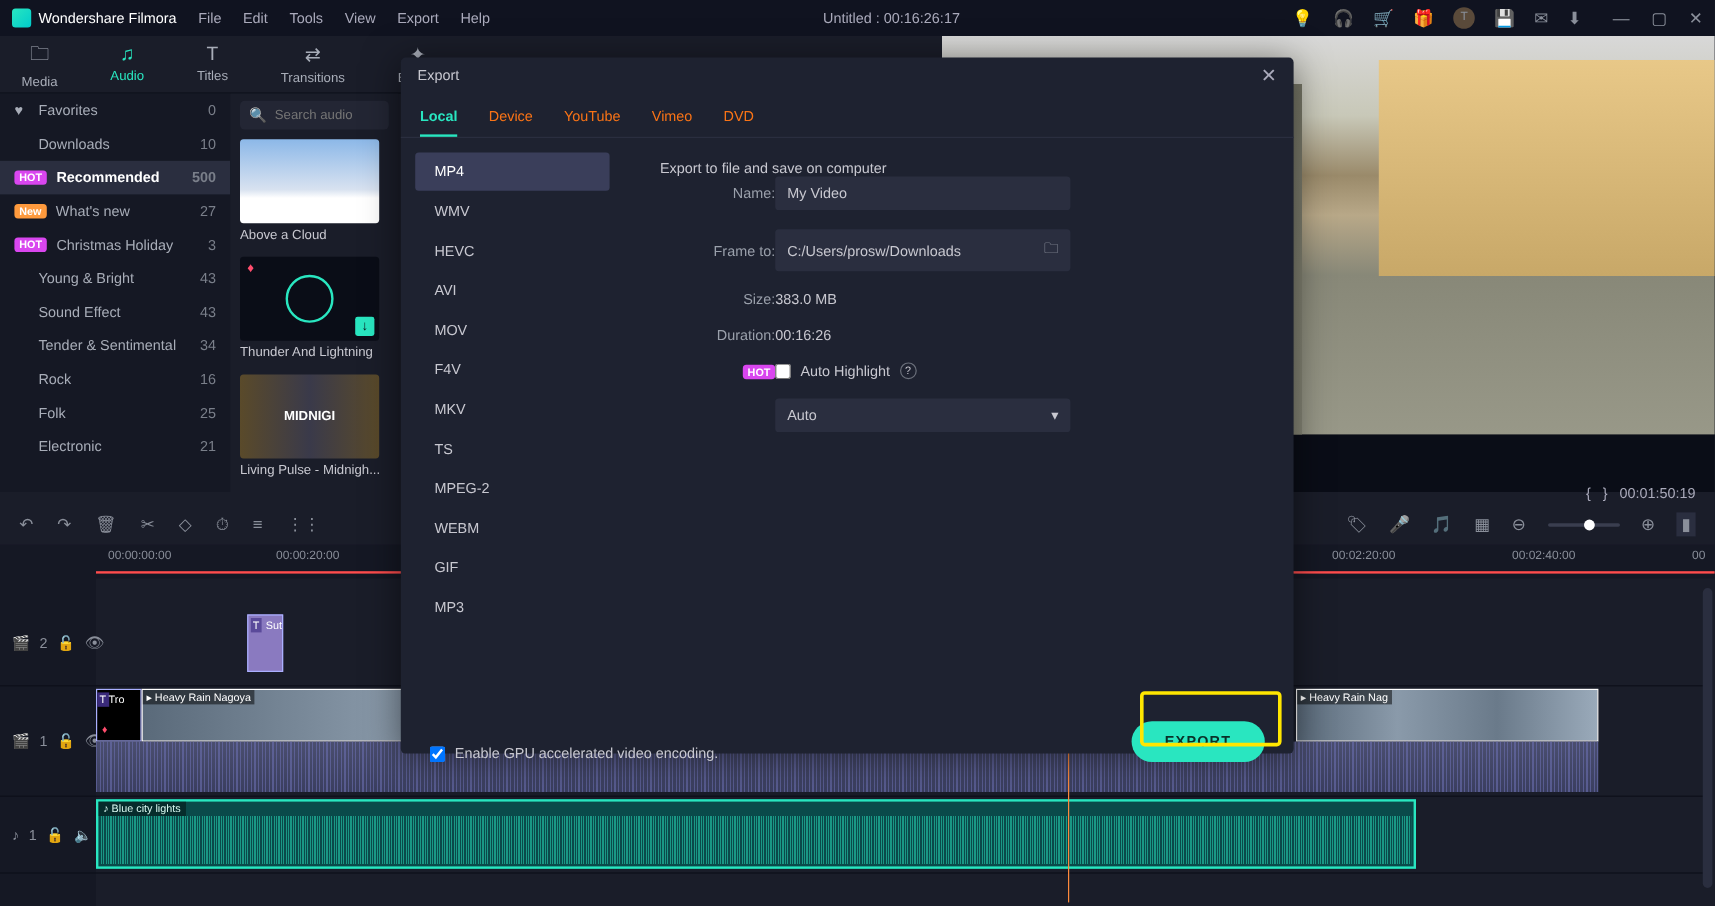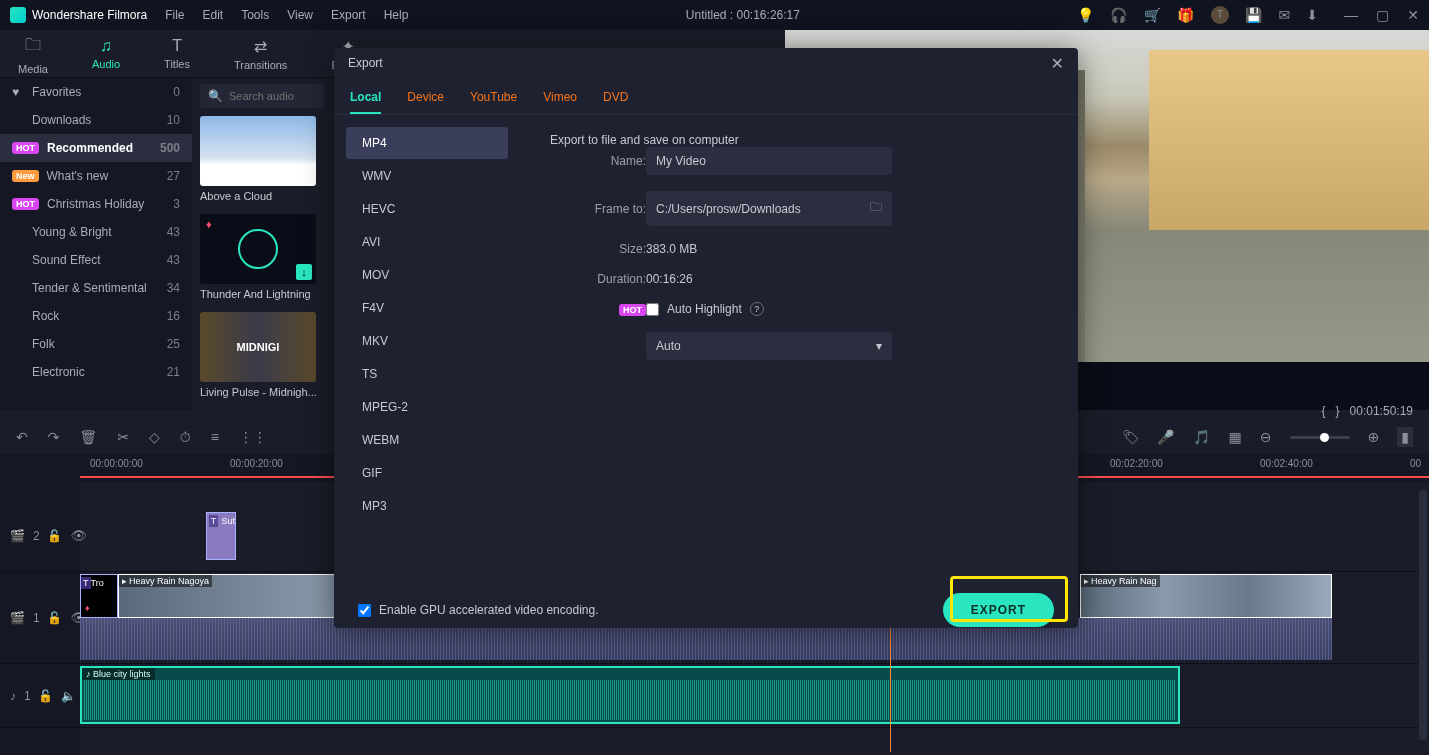--- a/index.html
+++ b/index.html
@@ -112,7 +112,7 @@
 .form-check { display: flex; align-items: center; gap: 8px; color: #c8c8d0; }
 .form-check input { accent-color: #29e6c0; }
 .form-select { flex: 0 0 246px; background: #2a2e3f; padding: 7px 10px; border-radius: 3px; color: #c8c8d0; display:flex; justify-content:space-between; }
-.dlg-footer { display: flex; align-items: center; padding: 0 24px; height: 50px; }
+.dlg-footer { display: flex; align-items: flex-end; padding: 0 24px; height: 50px; }
 .dlg-footer .gpu { display: flex; align-items: center; gap: 8px; color: #c8c8d0; font-size: 12px; }
 .export-btn { margin-left: auto; background: #29e6c0; color: #0a3028; border: none; padding: 10px 28px; border-radius: 18px; font-weight: 700; font-size: 12px; letter-spacing: 1px; cursor: pointer; }
 .export-highlight { position: absolute; right: 10px; bottom: 6px; width: 118px; height: 46px; border: 3px solid #ffe600; border-radius: 4px; pointer-events: none; }

